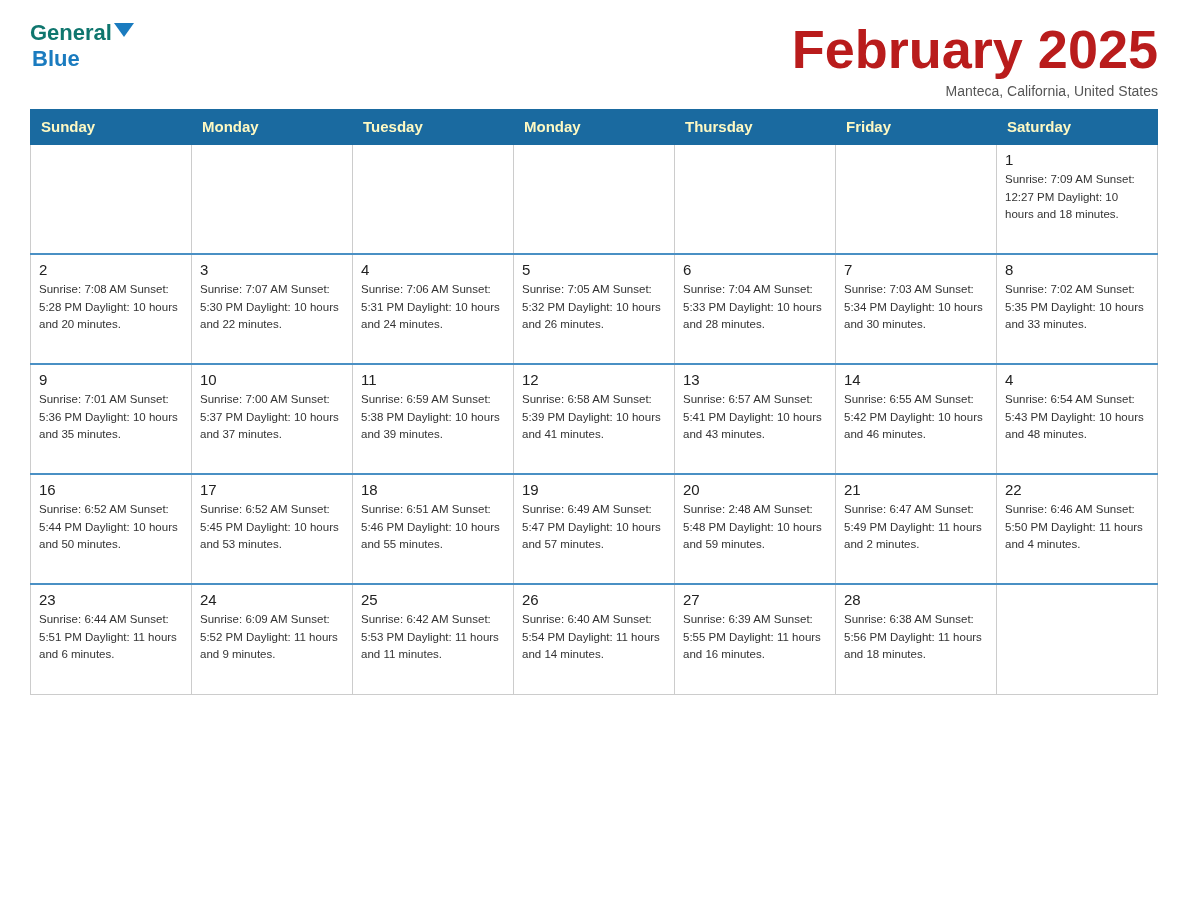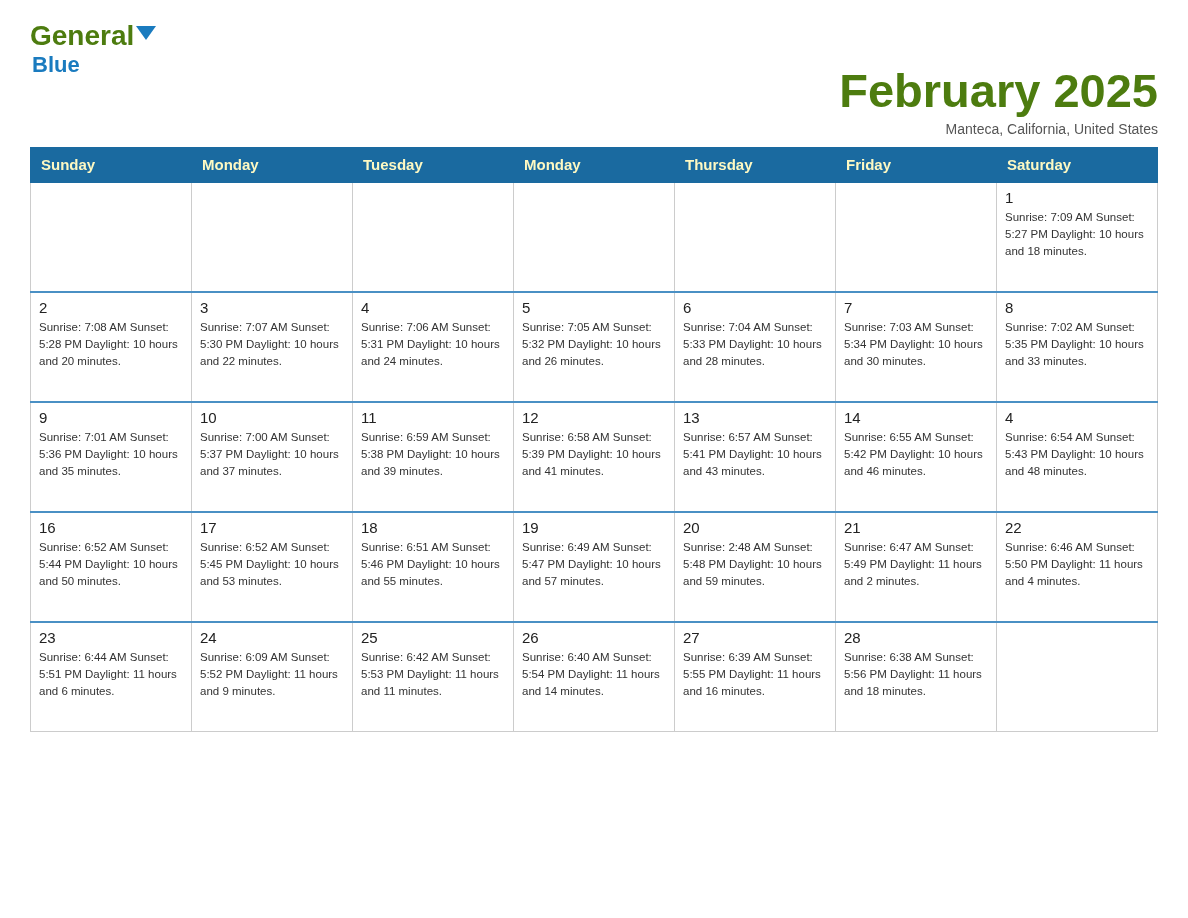--- a/index.html
+++ b/index.html
@@ -17,9 +17,9 @@
       margin-bottom: 10px;
     }
     .logo-general {
-      font-size: 28px;
+      font-size: 22px;
       font-weight: bold;
-      color: #4d7c0f;
+      color: #0f766e;
     }
     .logo-blue {
       font-size: 22px;

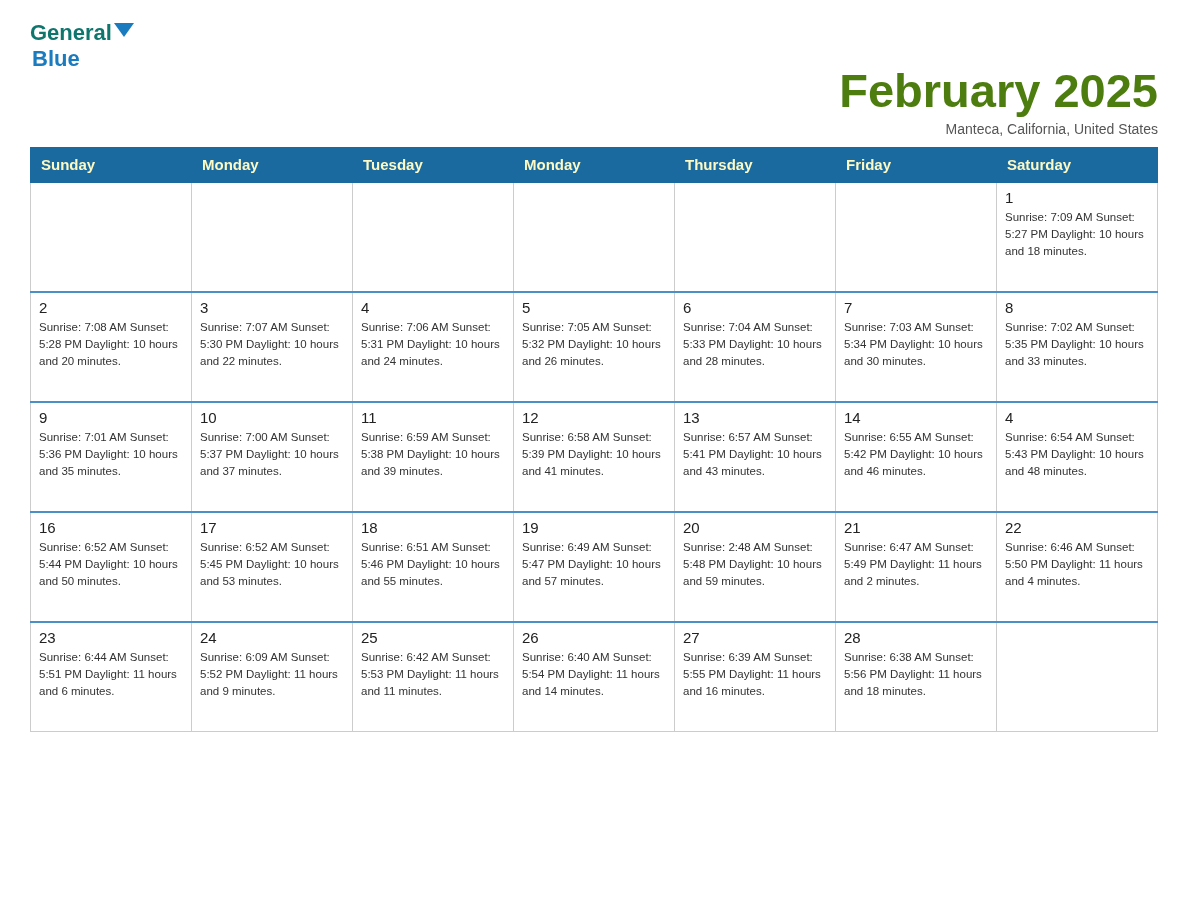--- a/index.html
+++ b/index.html
@@ -42,11 +42,10 @@
       text-align: right;
     }
     .main-title {
-      font-size: 47px;
+      font-size: 54px;
       font-weight: bold;
-      color: #4d7c0f;
+      color: #b91c1c;
       line-height: 1.1;
-      margin-top: 45px;
     }
     .subtitle {
       font-size: 14px;

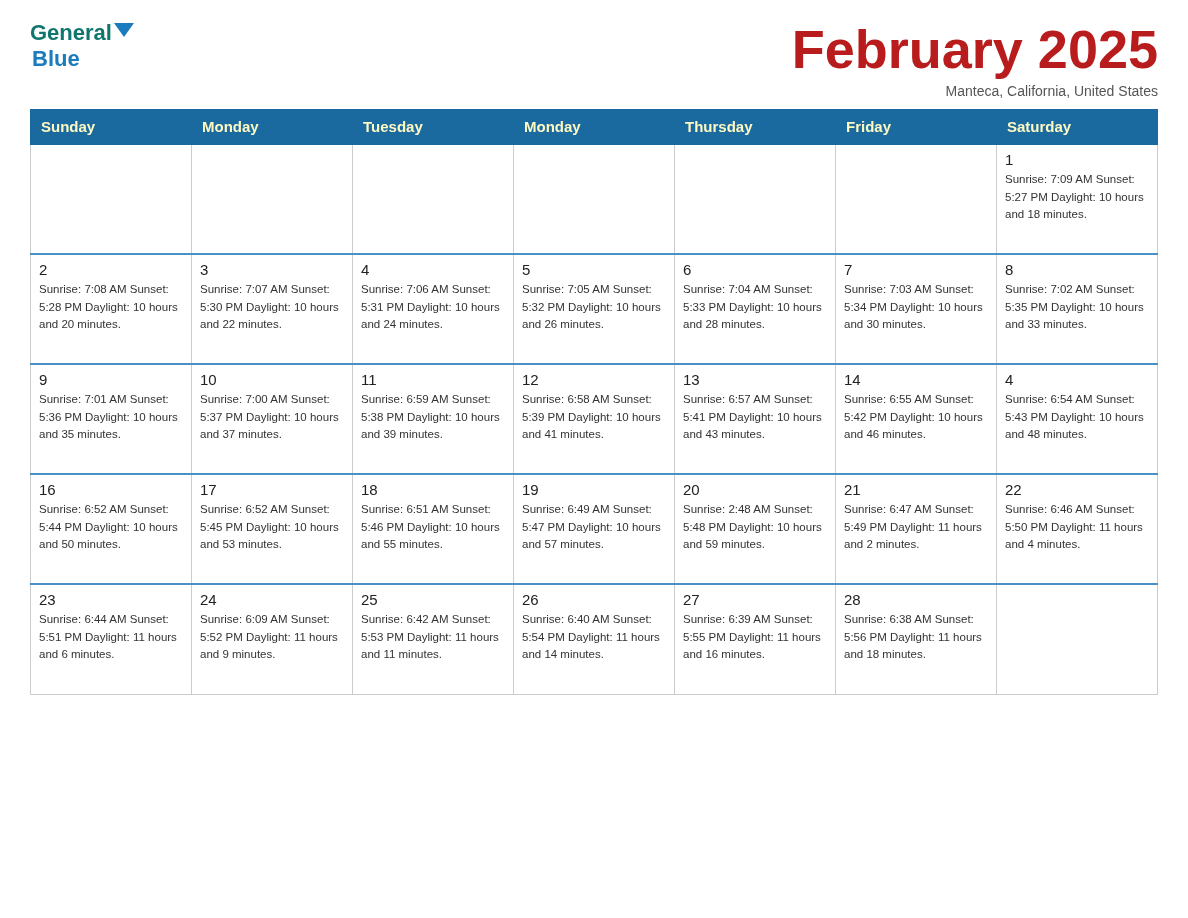--- a/index.html
+++ b/index.html
@@ -155,7 +155,7 @@
         <td>
           <div class="day-number">1</div>
           <div class="day-info">Sunrise: 7:09 AM
-Sunset: 5:27 PM
+Sunset: 12:27 PM
 Daylight: 10 hours and 18 minutes.</div>
         </td>
       </tr>

